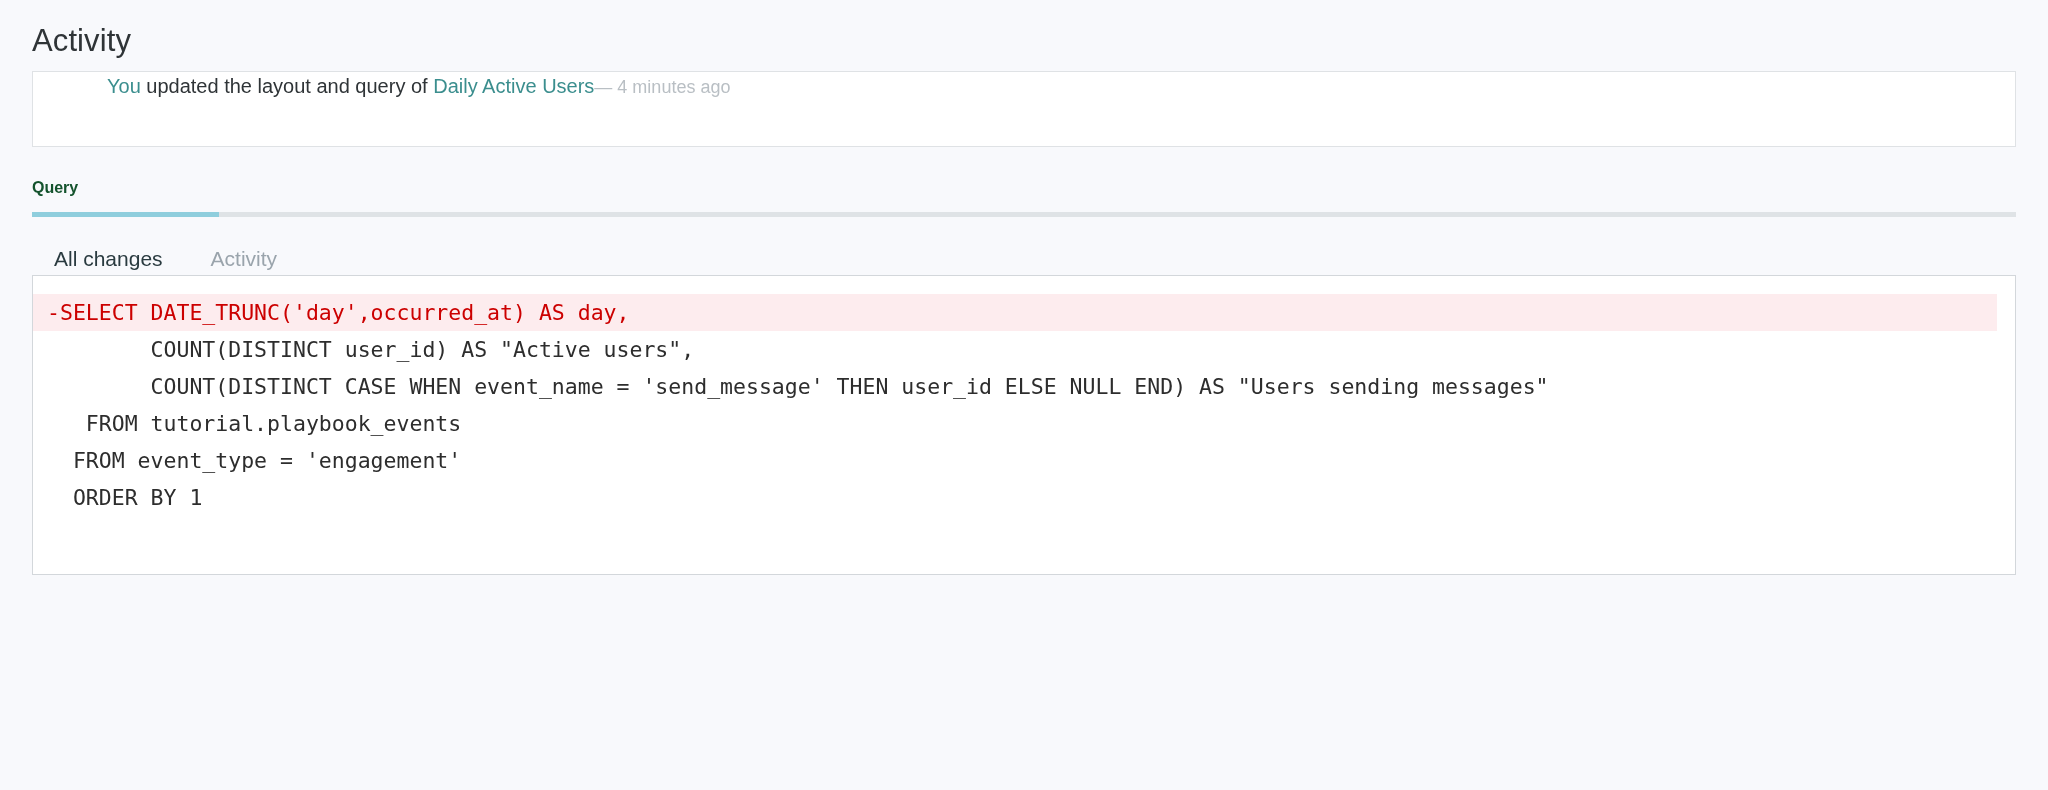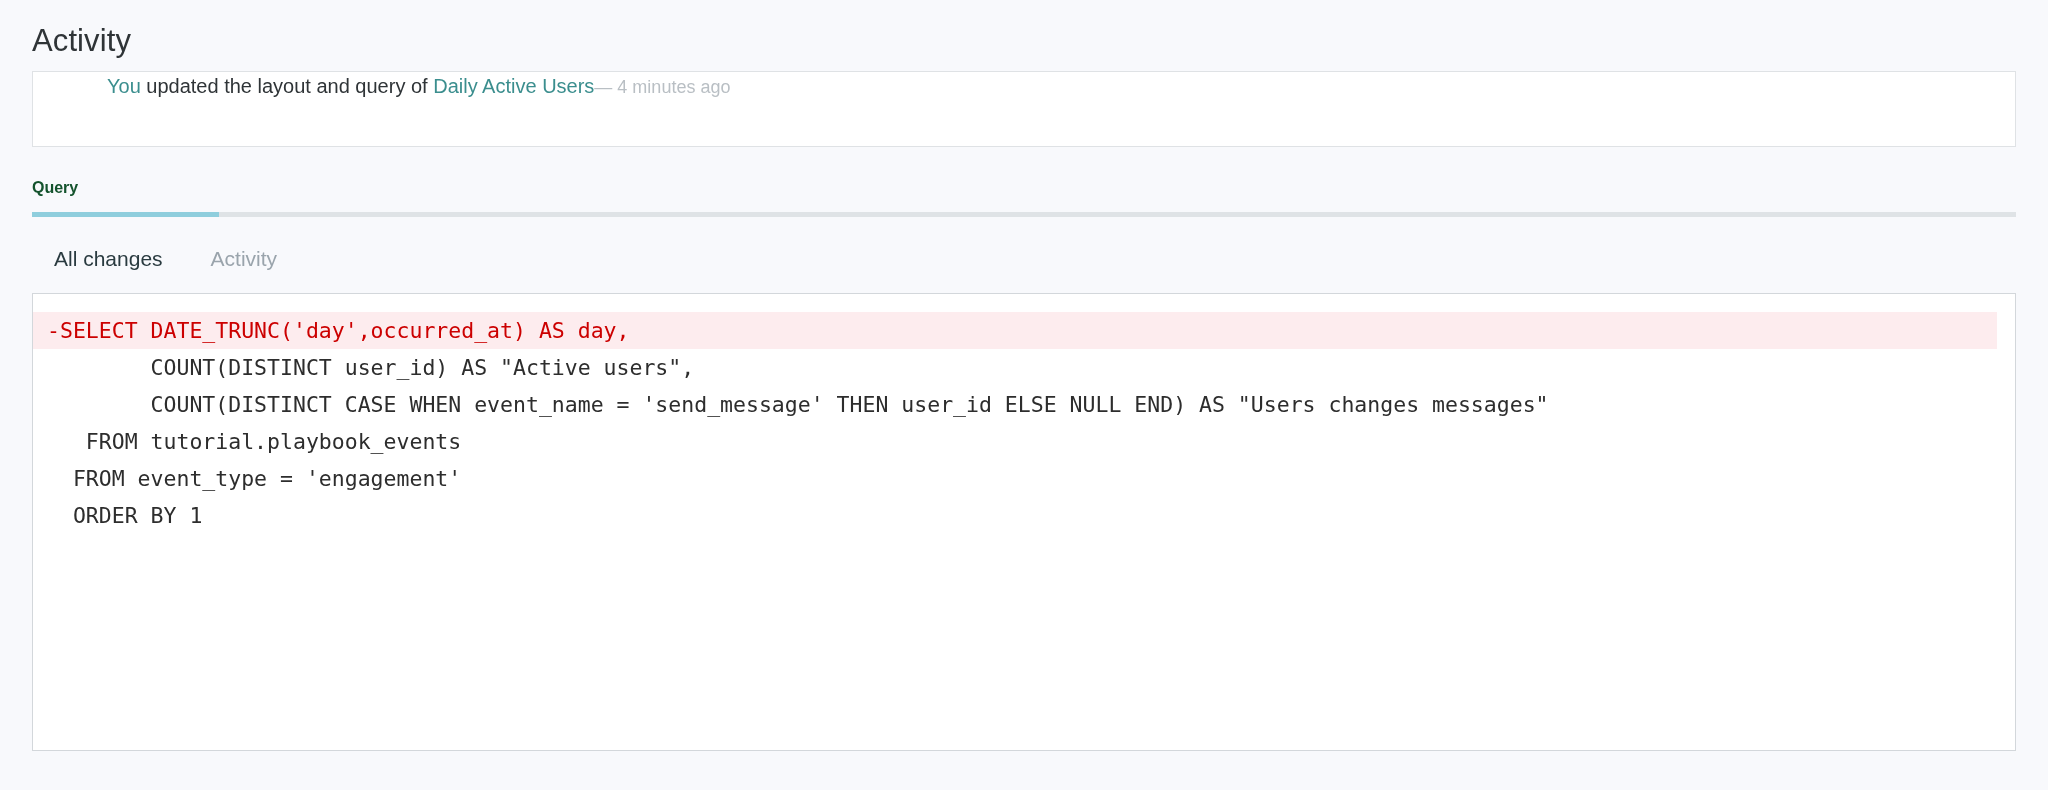--- a/index.html
+++ b/index.html
@@ -106,11 +106,11 @@
 
   
   .diff-block {
-    margin-top: 20px;
+    margin-top: 2px;
     background: #ffffff;
     border: 1px solid #d3d7db;
     box-sizing: border-box;
-    height: 458px;
+    height: 300px;
     padding: 18px 0 0 0;
     overflow: hidden;
   }

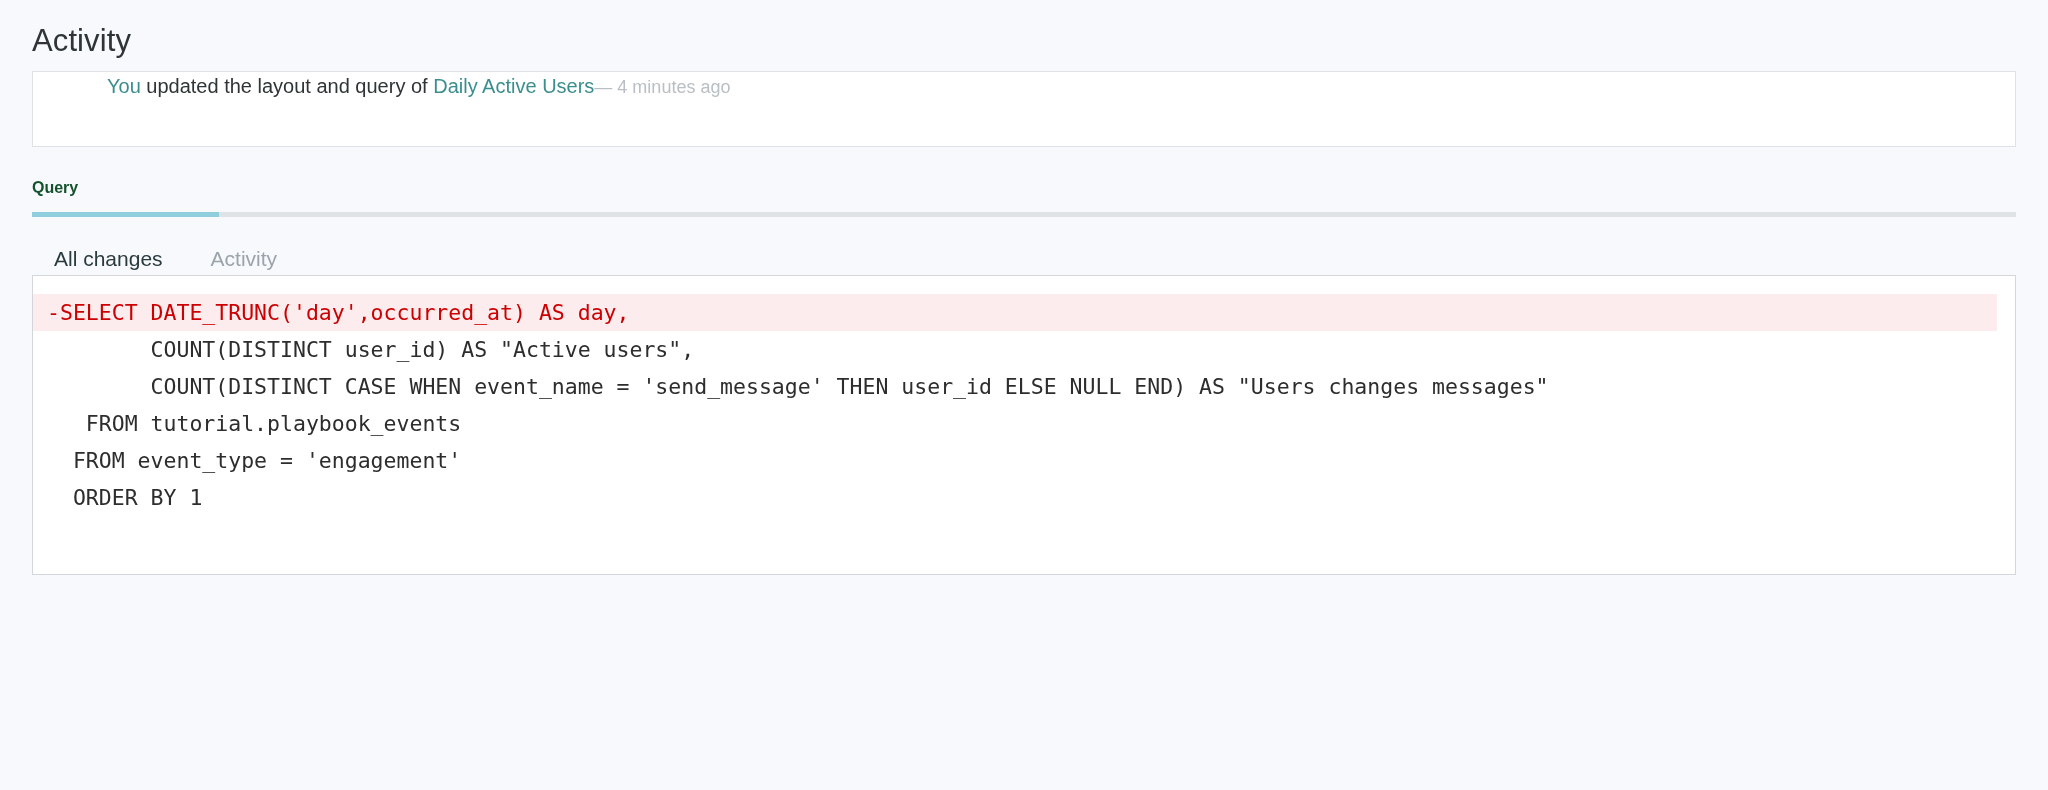--- a/index.html
+++ b/index.html
@@ -160,7 +160,7 @@
     <div id="diff-lines">
         <div class="diff-line removed">-SELECT DATE_TRUNC('day',occurred_at) AS day,</div>
         <div class="diff-line">        COUNT(DISTINCT user_id) AS "Active users",</div>
-        <div class="diff-line">        COUNT(DISTINCT CASE WHEN event_name = 'send_message' THEN user_id ELSE NULL END) AS "Users changes messages"</div>
+        <div class="diff-line">        COUNT(DISTINCT CASE WHEN event_name = 'send_message' THEN user_id ELSE NULL END) AS "Users sending messages"</div>
         <div class="diff-line">   FROM tutorial.playbook_events</div>
         <div class="diff-line">  FROM event_type = 'engagement'</div>
         <div class="diff-line">  ORDER BY 1</div>

